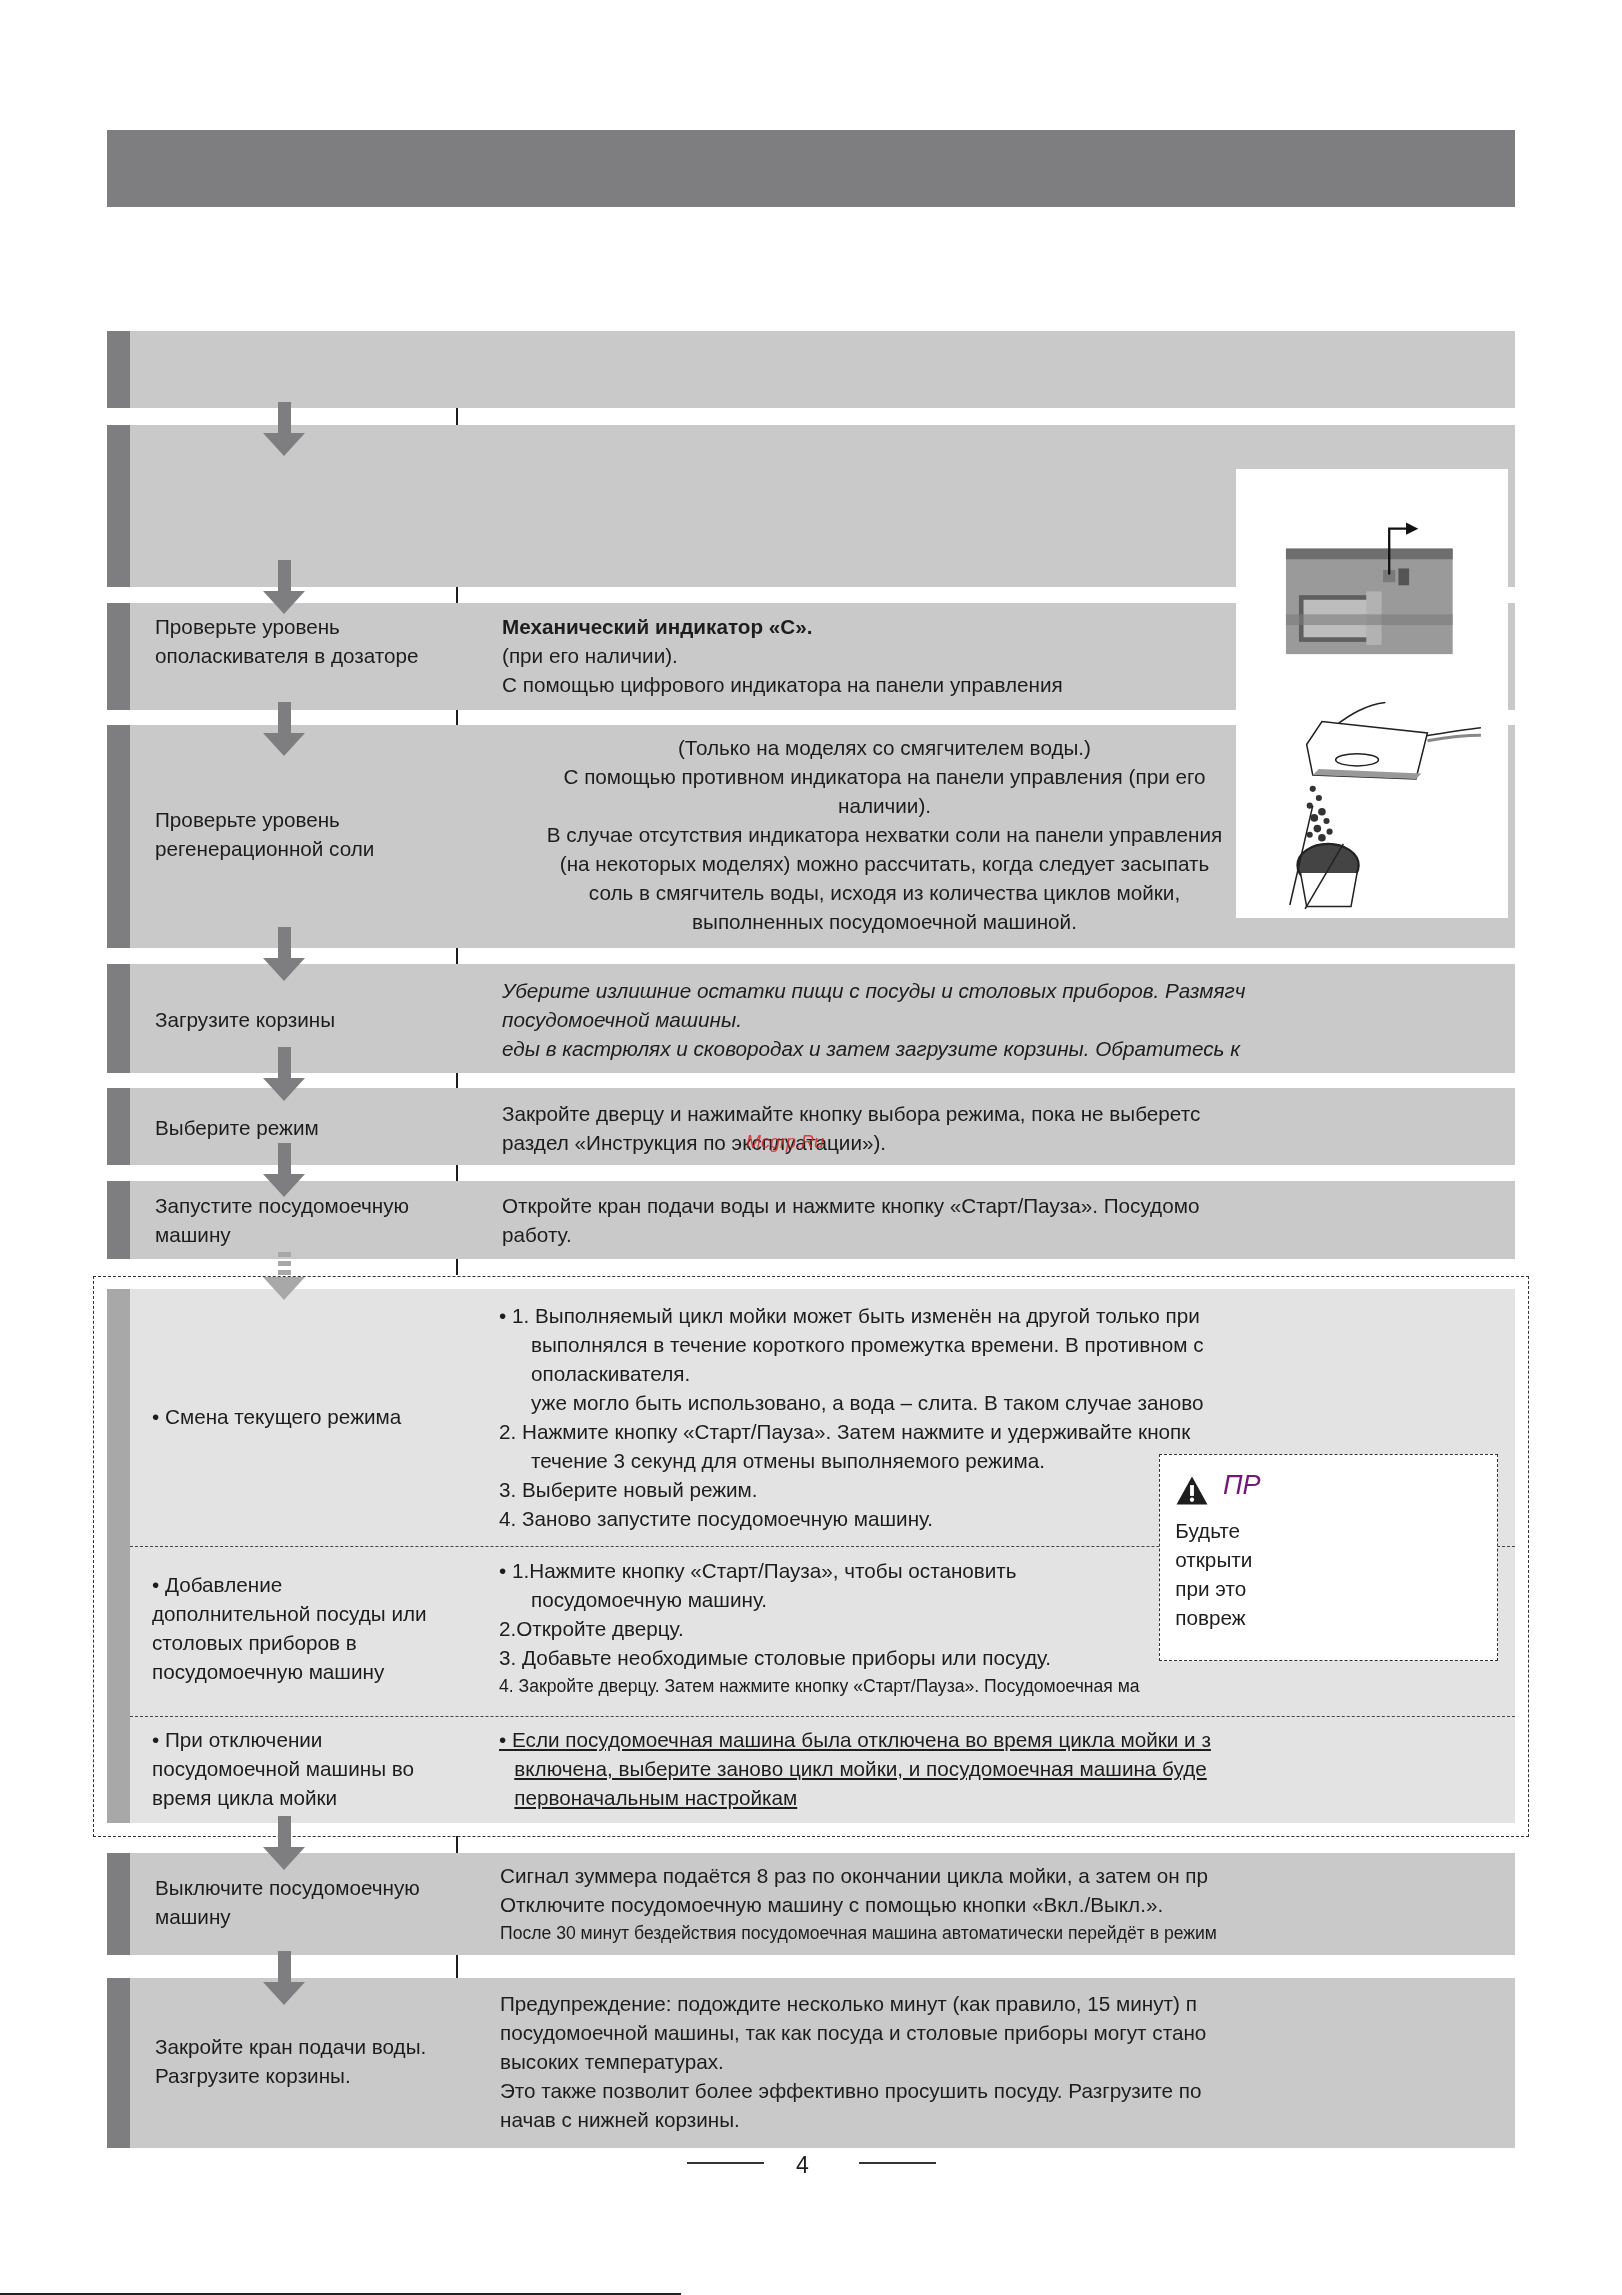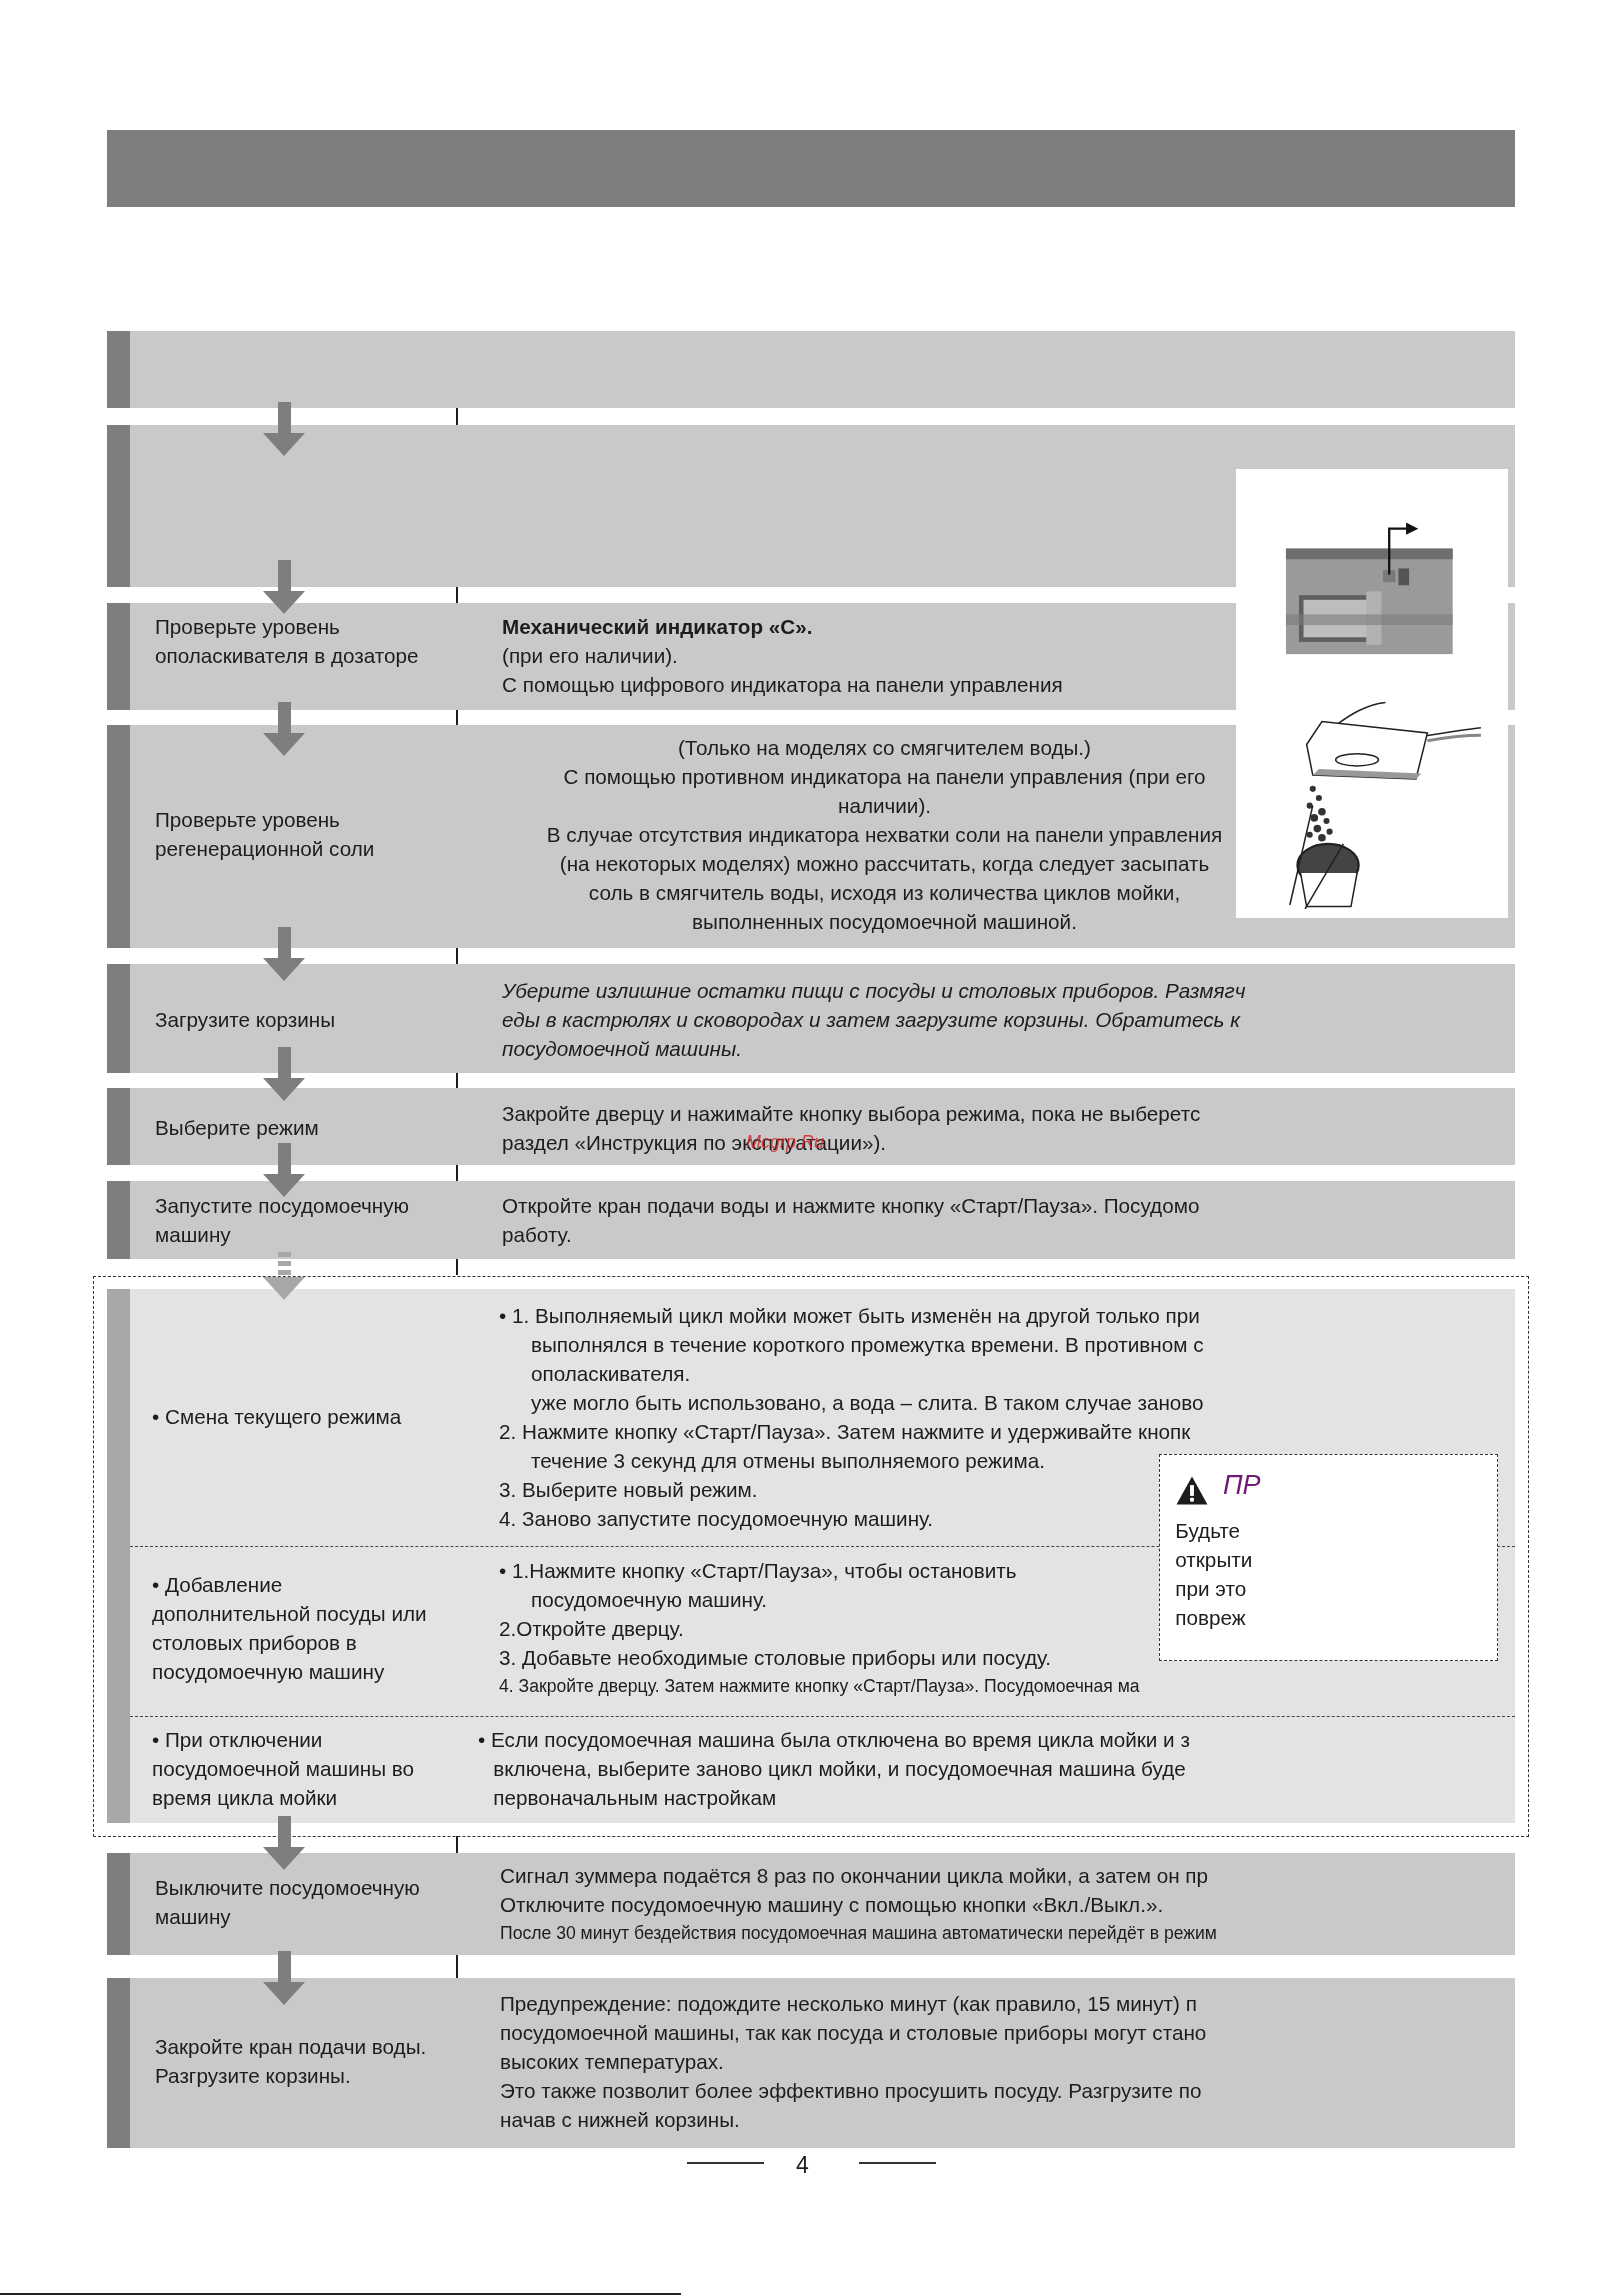--- a/index.html
+++ b/index.html
@@ -118,8 +118,8 @@
 <div class="left-label" style="top:1005px;">Загрузите корзины</div>
 <div class="right-text" style="top:976px;font-style:italic;">
   <p>Уберите излишние остатки пищи с посуды и столовых приборов. Размягч</p>
+  <p>посудомоечной машины.</p>
   <p>еды в кастрюлях и сковородах и затем загрузите корзины. Обратитесь к</p>
-  <p>посудомоечной машины.</p>
 </div>
 
 <div class="row" style="top:1088px;height:77px;">

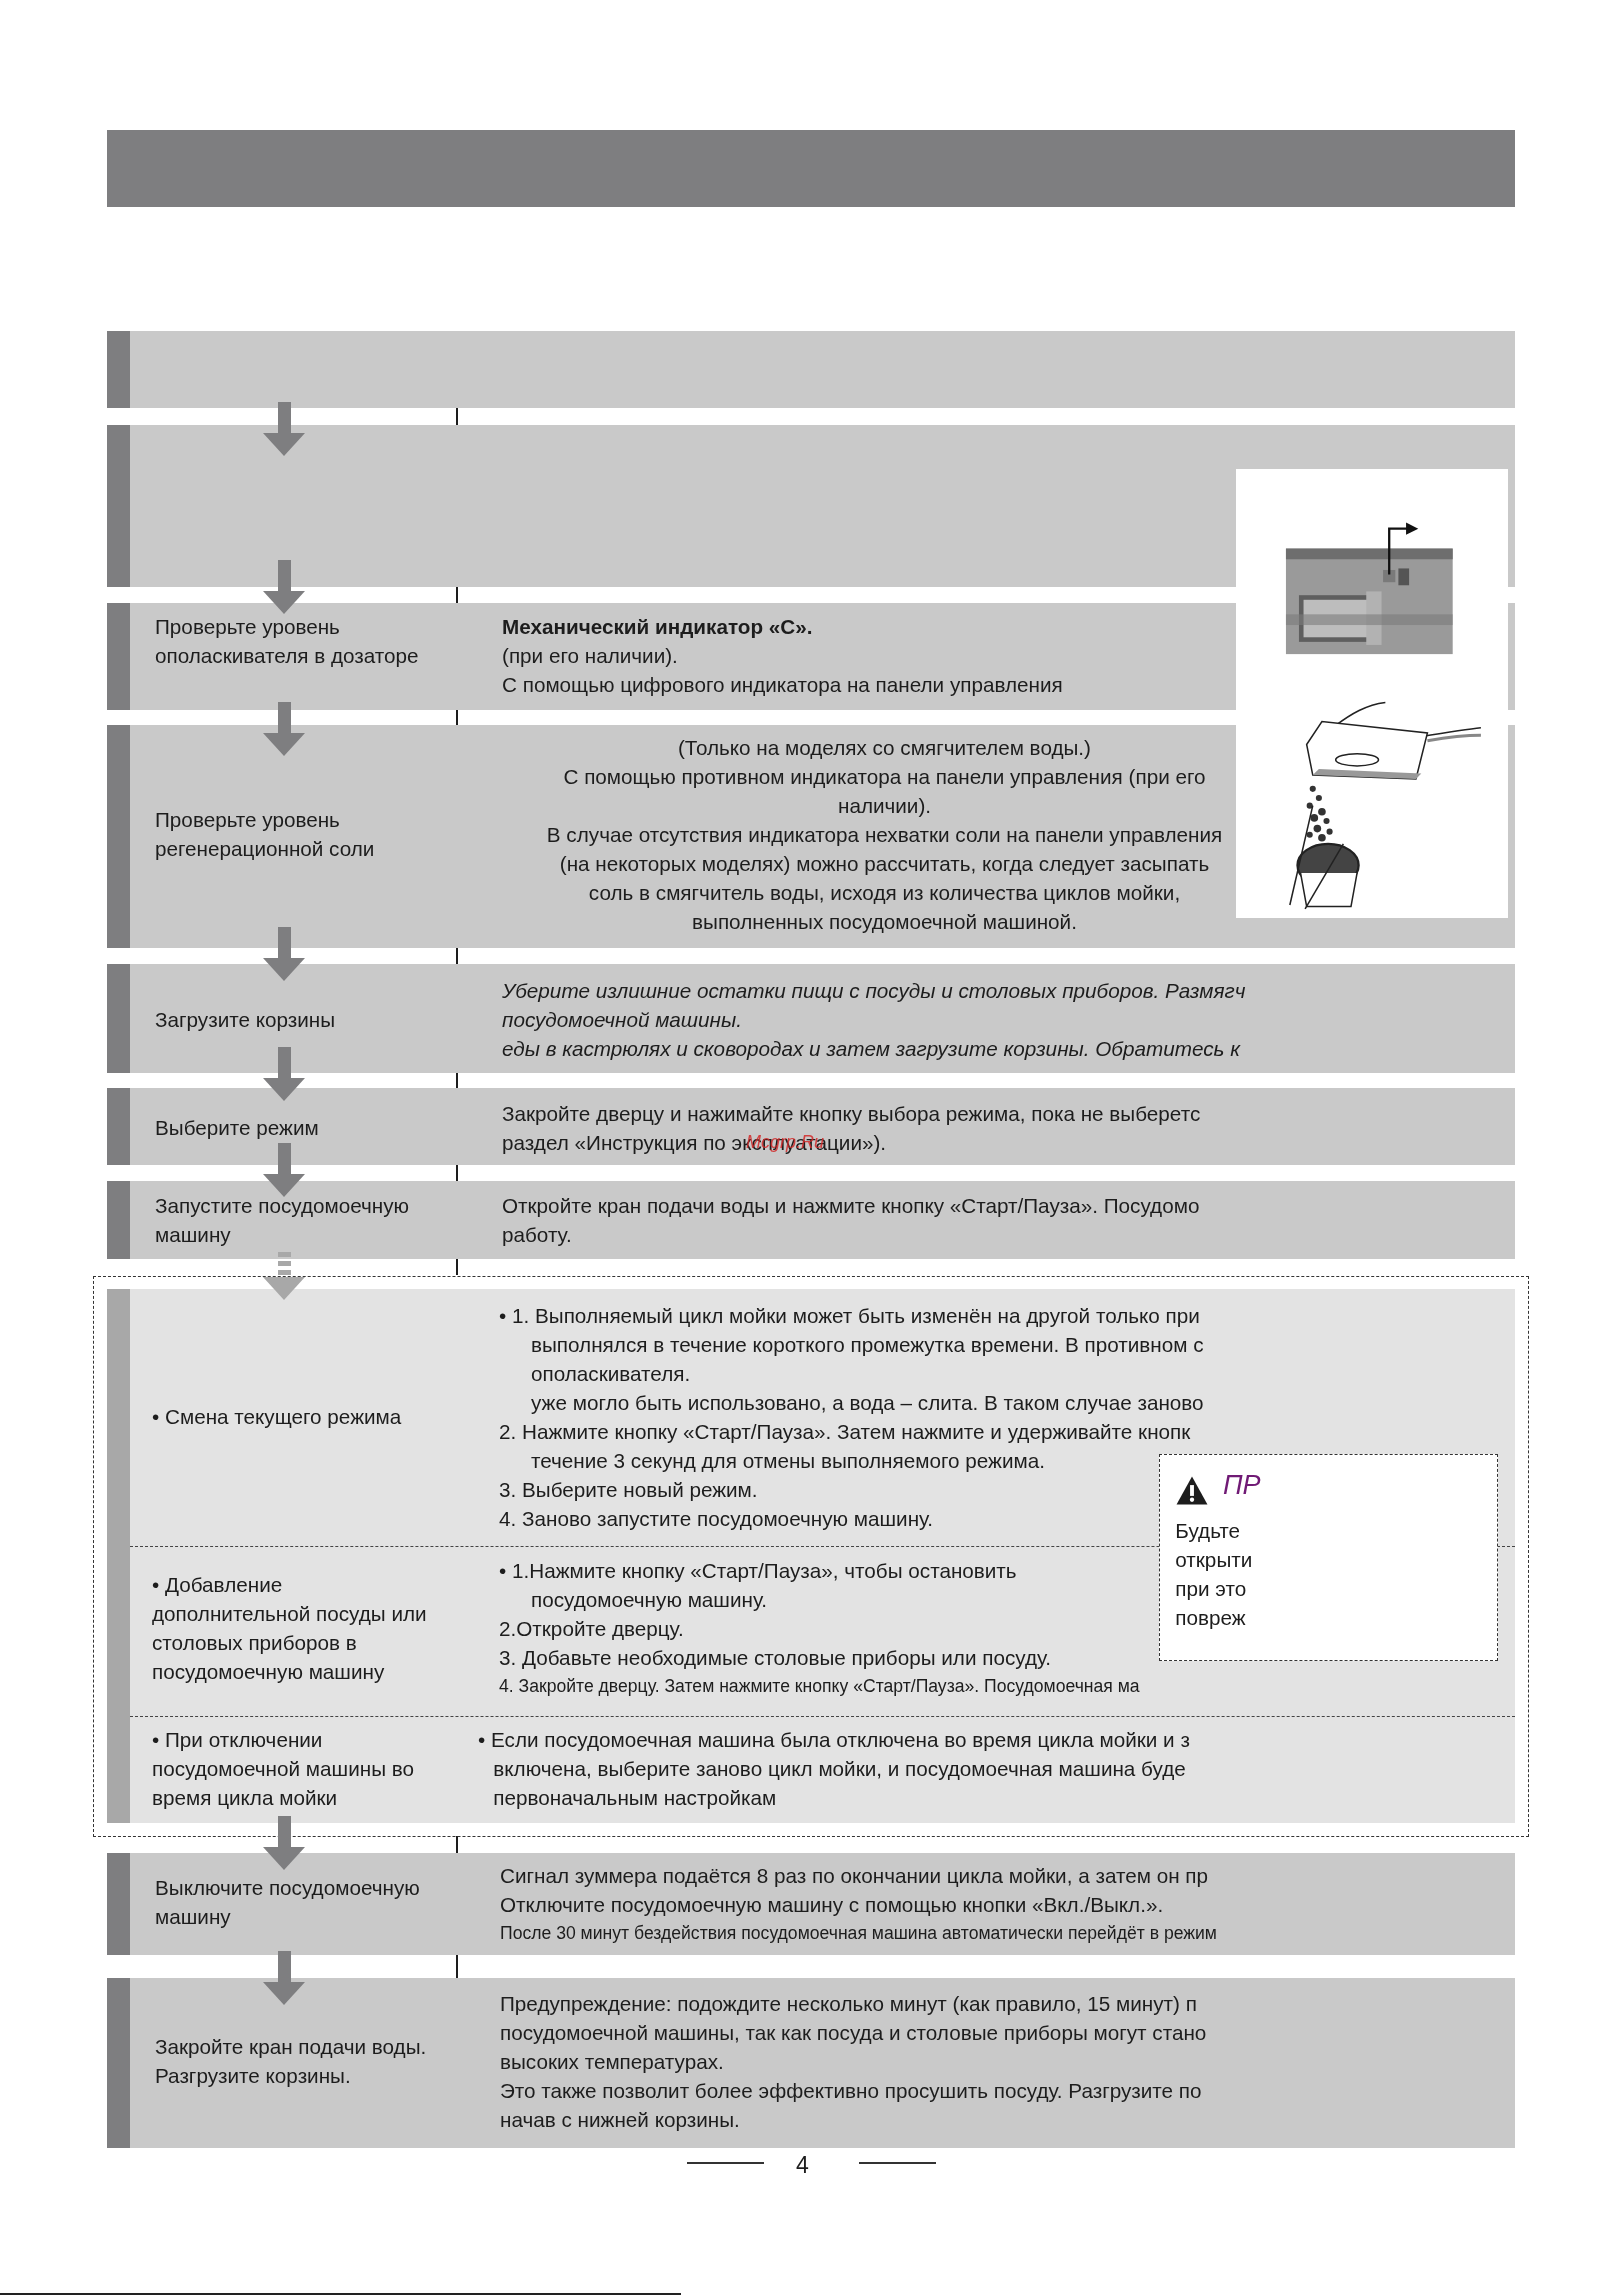--- a/index.html
+++ b/index.html
@@ -170,7 +170,7 @@
 </div>
 
 <div class="left-label" style="top:1725px;left:152px;width:283px;">• При отключении посудомоечной машины во время цикла мойки</div>
-<div class="right-text" style="top:1725px;left:478px;">
+<div class="right-text" style="top:1725px;left:499px;text-decoration:underline;">
   <p>• Если посудомоечная машина была отключена во время цикла мойки и з</p>
   <p style="padding-left:15.3px;">включена, выберите заново цикл мойки, и посудомоечная машина буде</p>
   <p style="padding-left:15.3px;">первоначальным настройкам</p>

